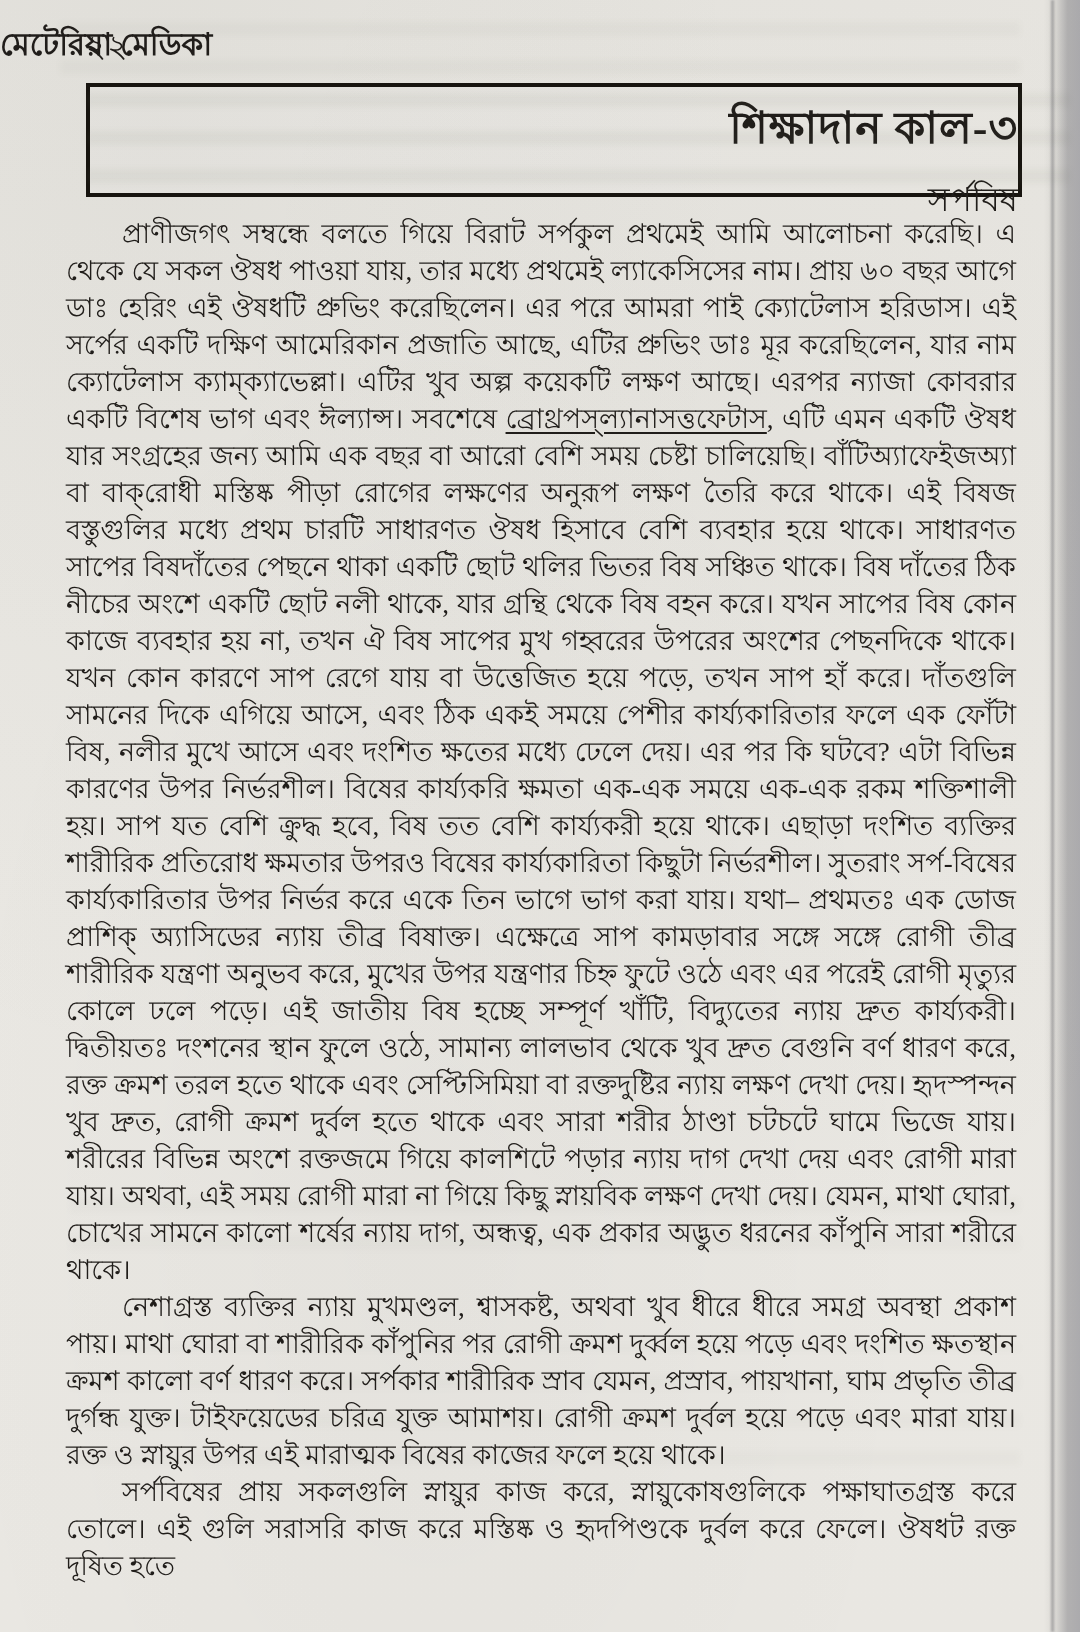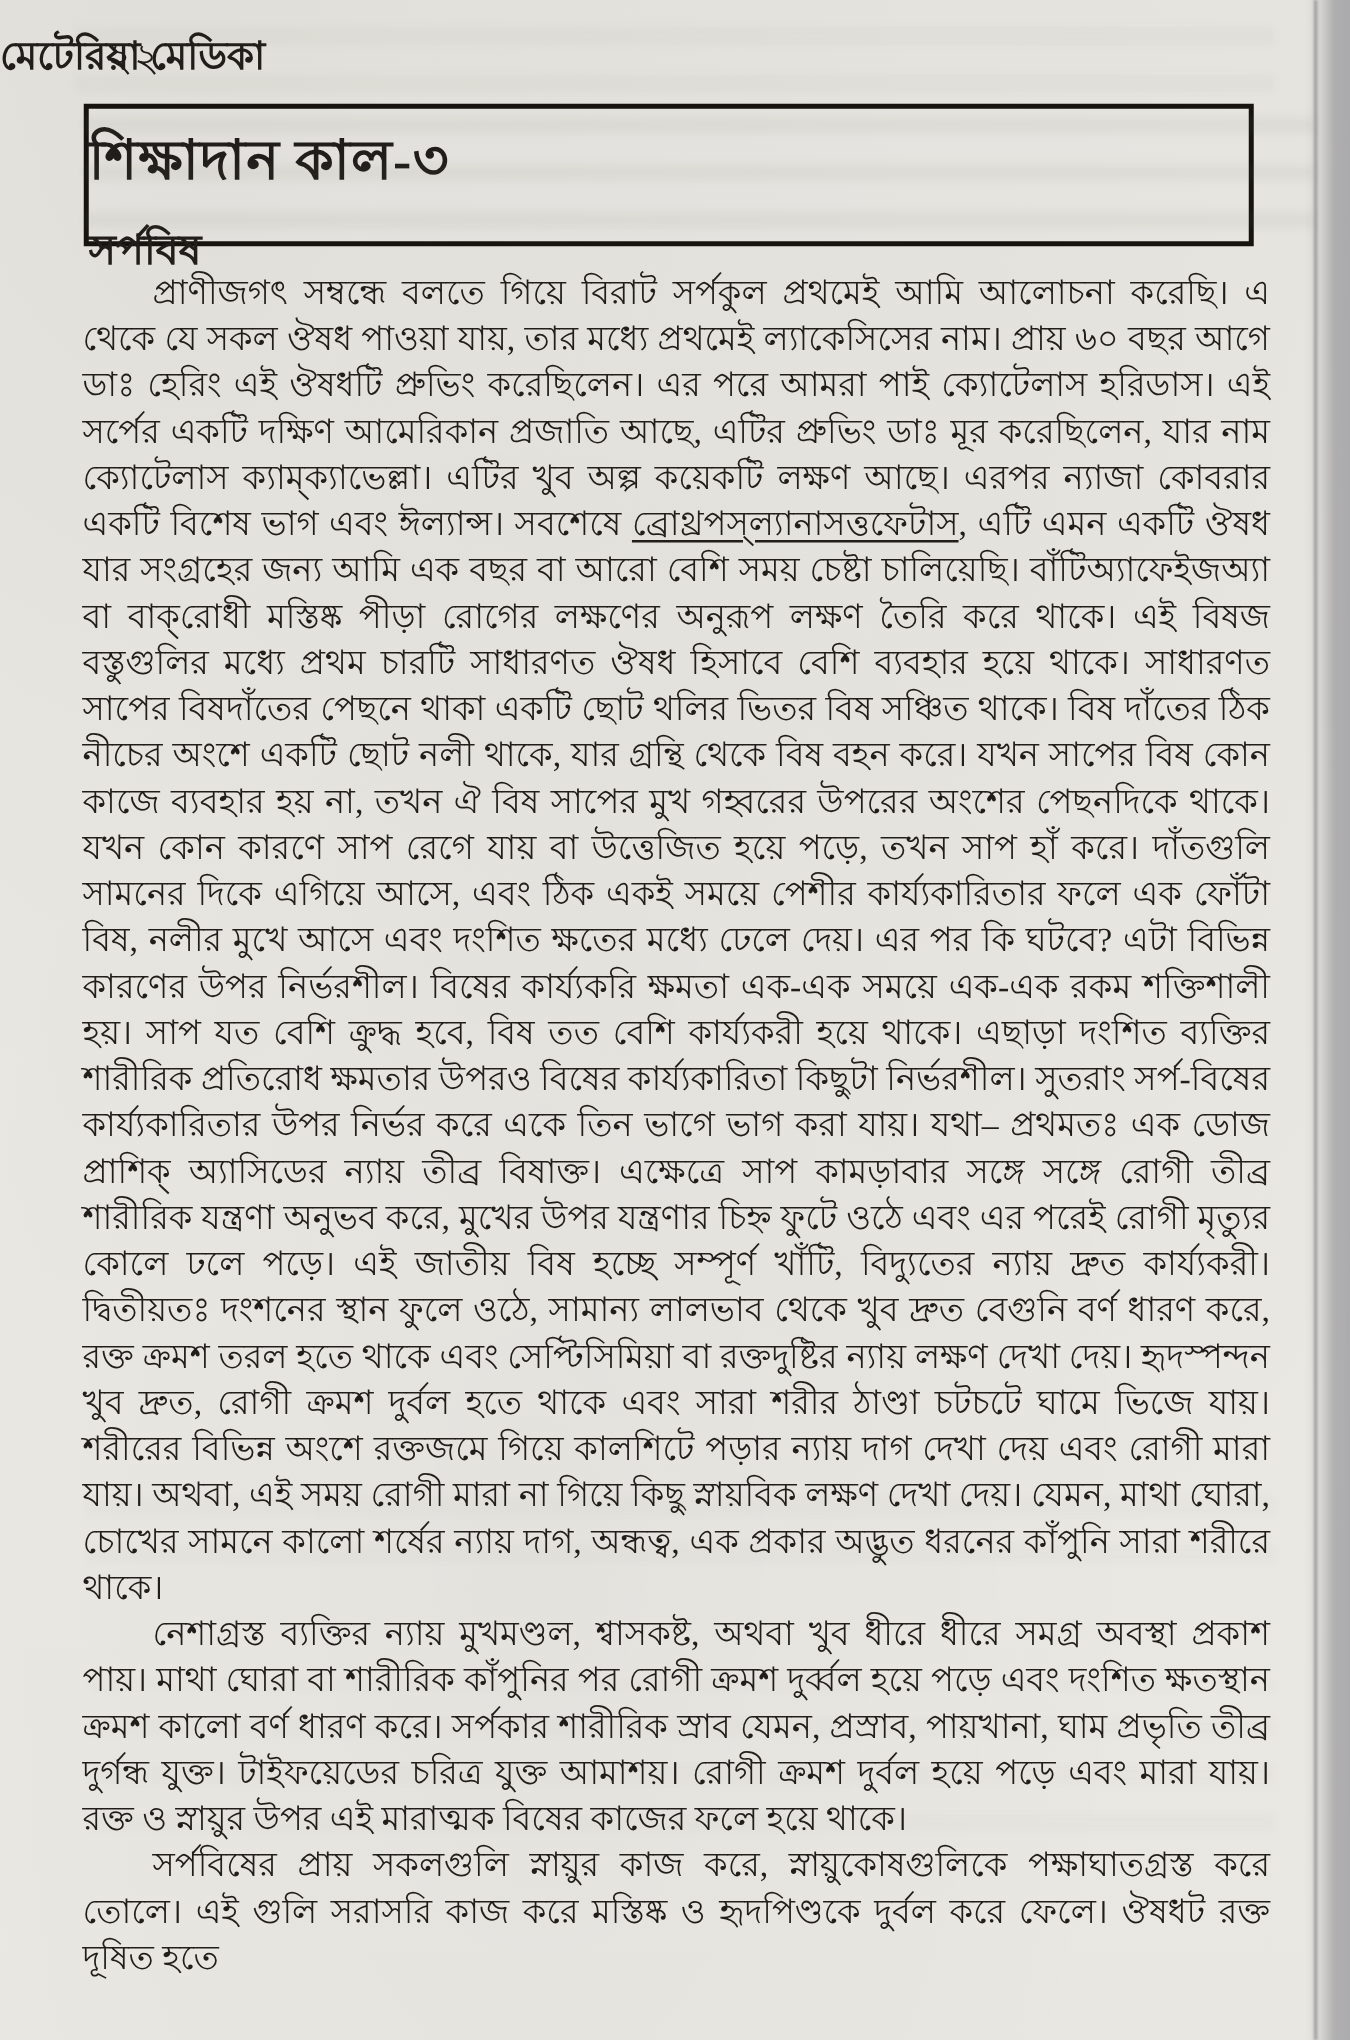--- a/index.html
+++ b/index.html
@@ -44,10 +44,10 @@
   }
 
   .title-box {
-    position: absolute; top: 83px; left: 67px;
+    position: absolute; top: 83px; left: 86px;
     width: 928px; height: 106px;
     border: 4px solid #17140f;
-    text-align: left;
+    text-align: right;
     background: rgba(255,255,255,0.06);
   }
   .title-box h1 {

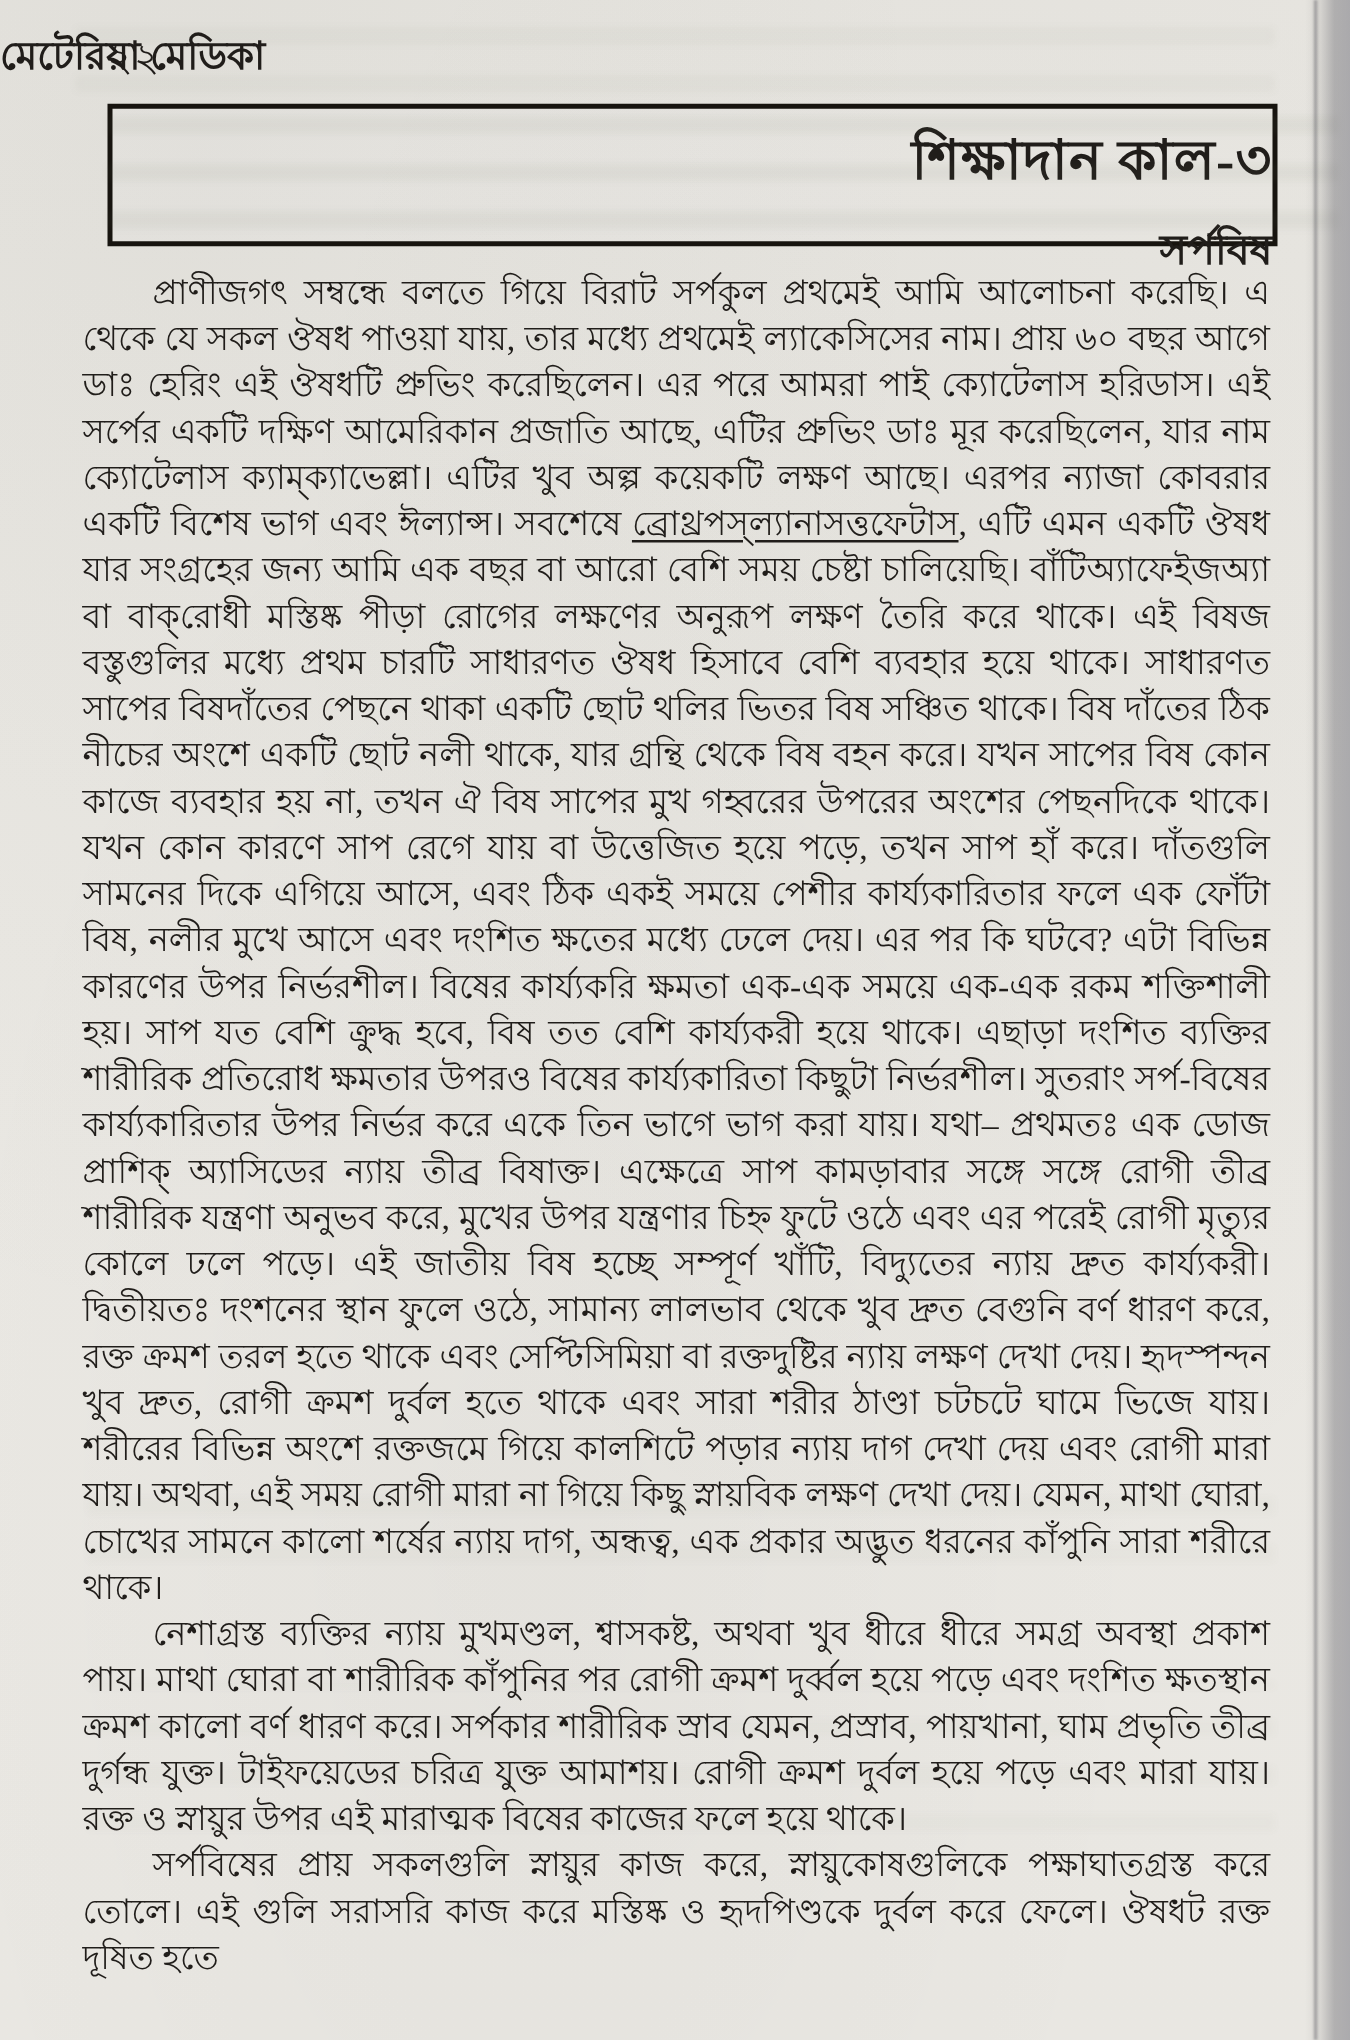--- a/index.html
+++ b/index.html
@@ -56,7 +56,7 @@
   }
   .title-box h2 {
     margin: 6px 0 0 0;
-    font-size: 33px; font-weight: 700;
+    font-size: 33px; font-weight: 400;
   }
 
   

